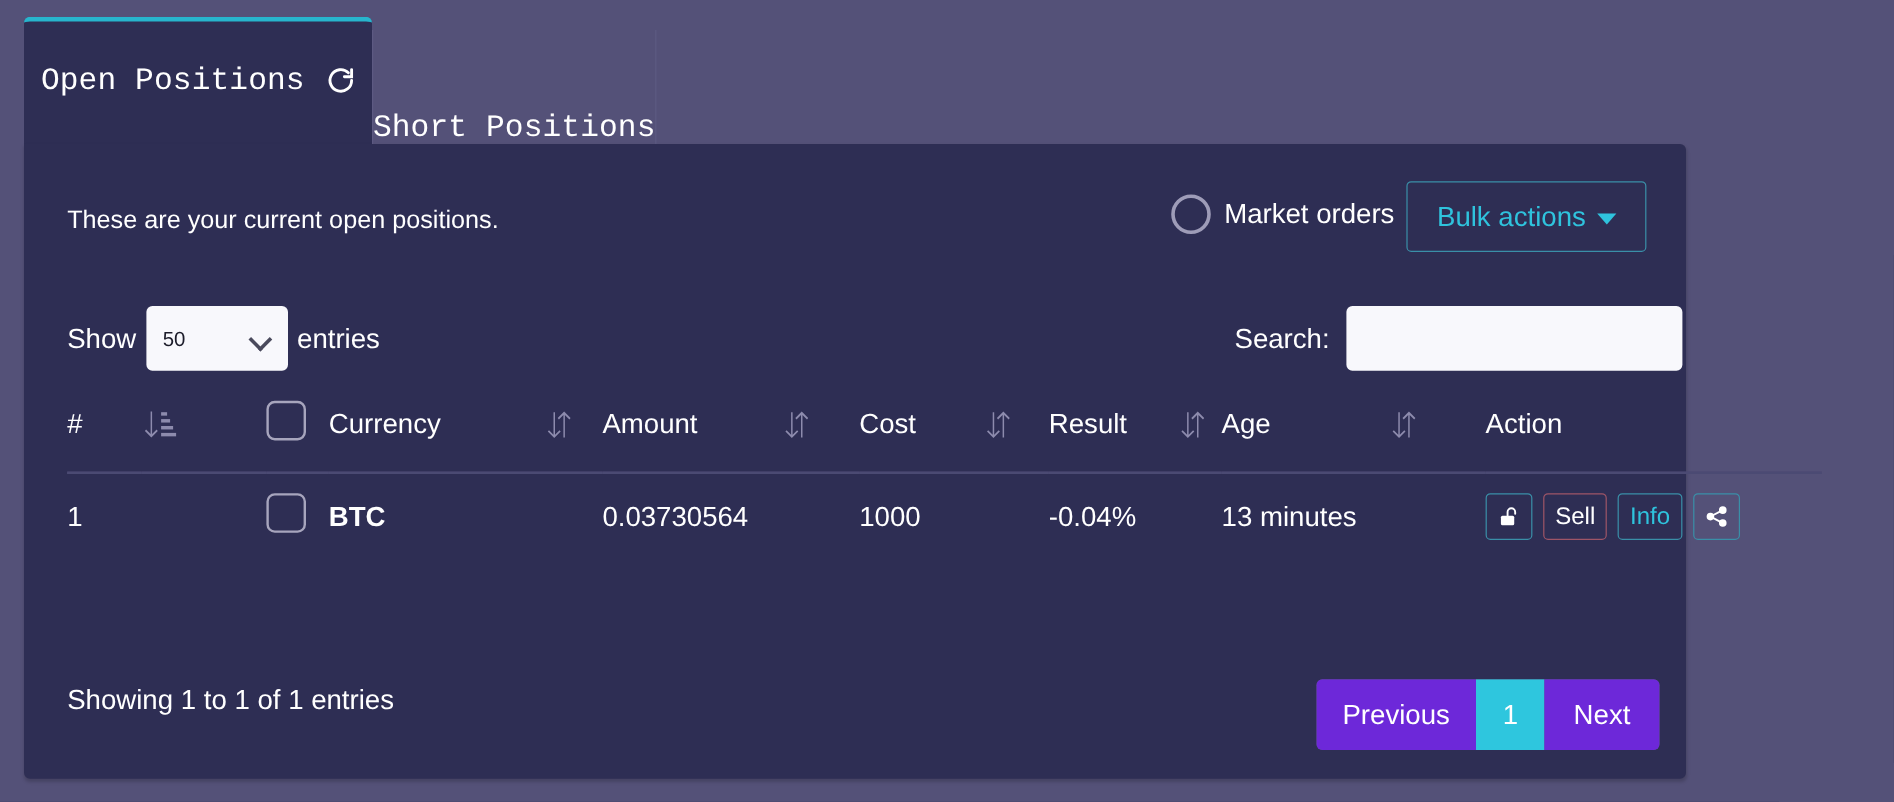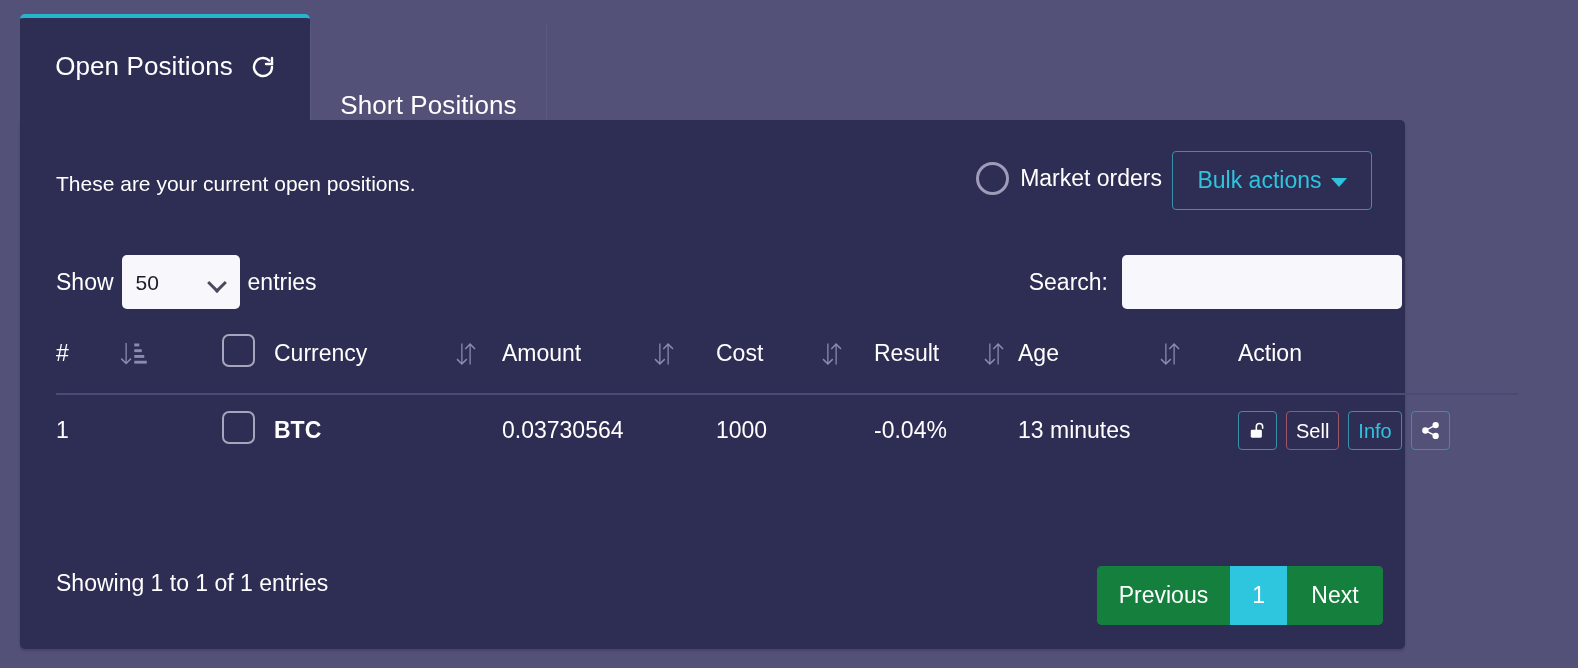--- a/index.html
+++ b/index.html
@@ -59,7 +59,7 @@
     border-left: 1px solid #5d5a82;
   }
   .tab.inactive:first-of-type { border-left: none; }
-  .tab-label { pointer-events: none; }
+  .tab-label { pointer-events: none; font-family: Liberation Mono, monospace; }
   .refresh-icon {
     display: inline-block;
     width: 24px; height: 24px;

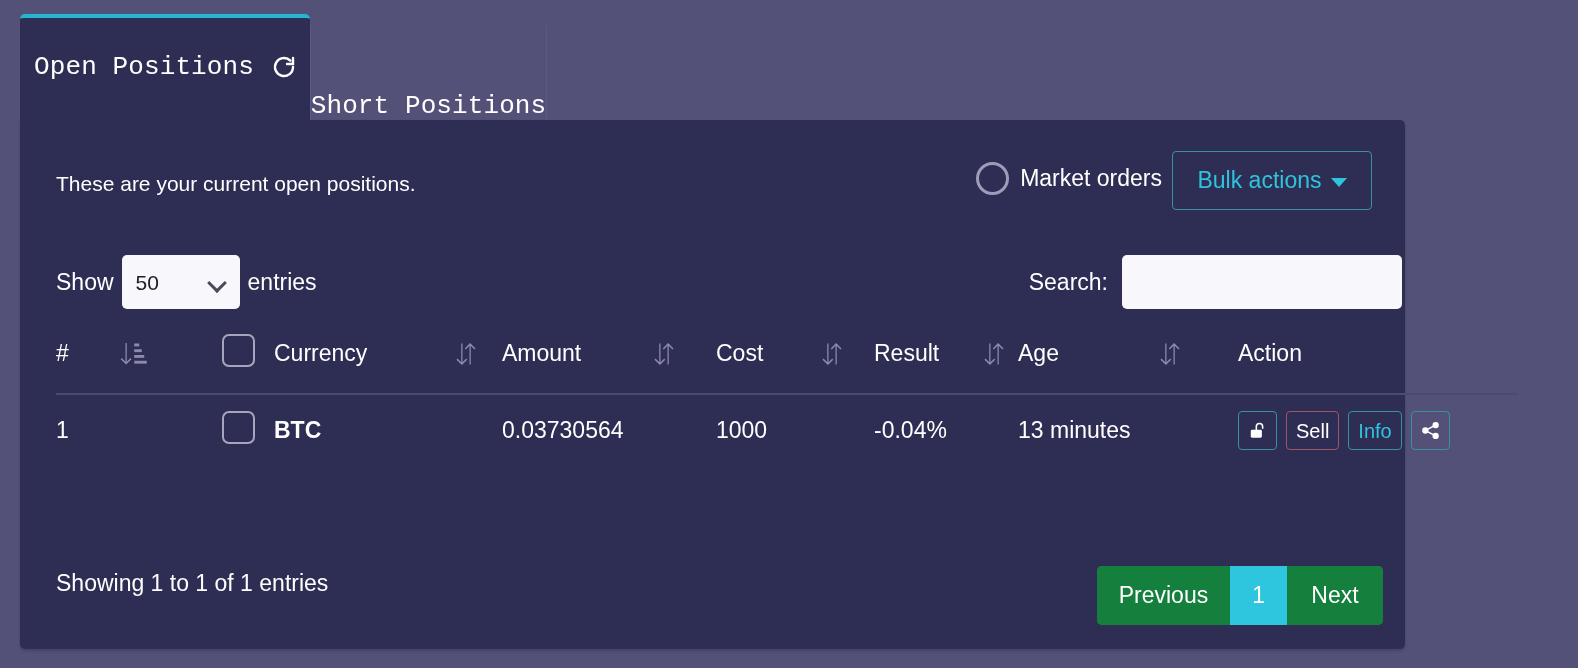--- a/index.html
+++ b/index.html
@@ -142,7 +142,7 @@
     border: none;
     border-radius: 5px;
     color: #1c1c2a;
-    font-size: 21px;
+    font-size: 17px;
     font-family: "Liberation Sans", sans-serif;
     padding: 0 14px;
     appearance: none;

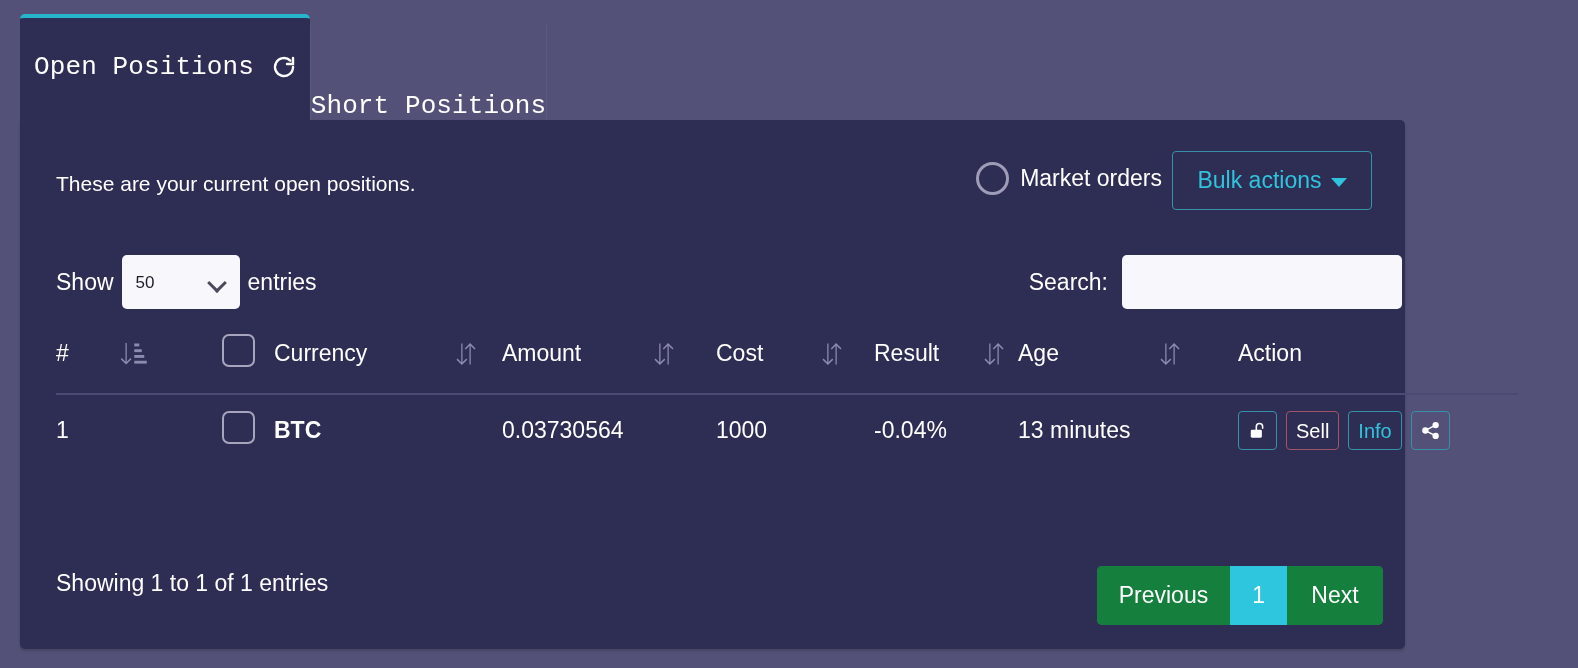--- a/index.html
+++ b/index.html
@@ -289,7 +289,7 @@
     justify-content: center;
     color: #ffffff;
     font-size: 23px;
-    background: #15803d;
+    background: #6d28d9;
     cursor: pointer;
     user-select: none;
   }

